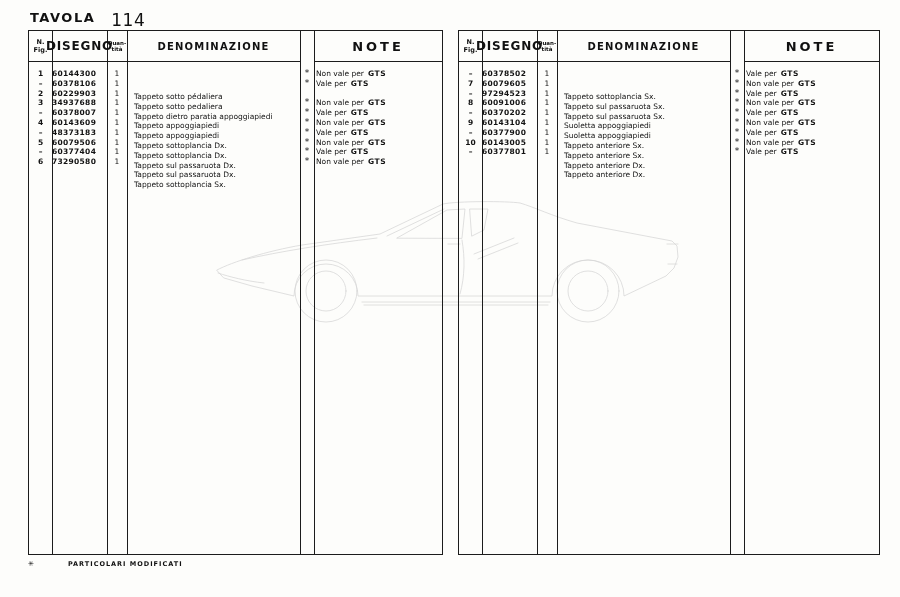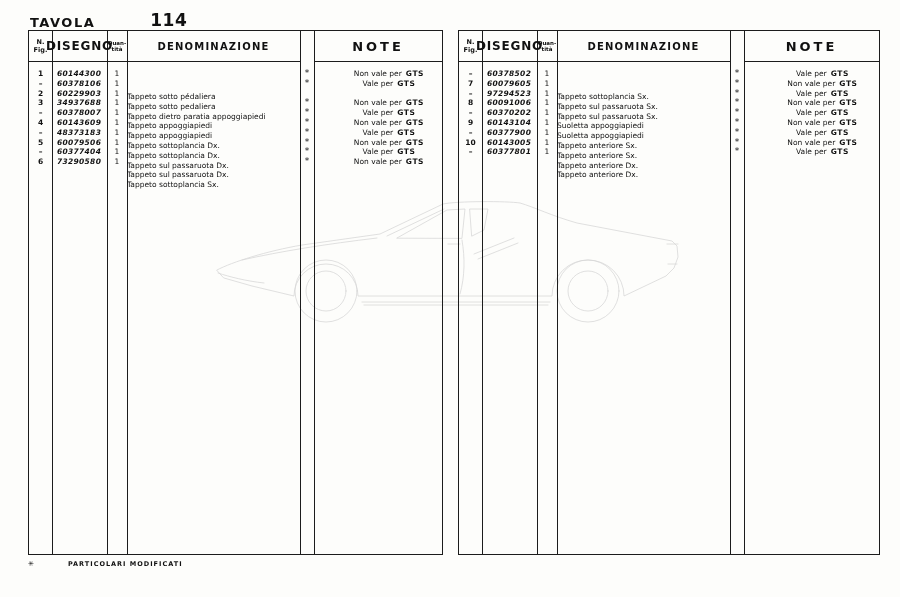--- a/index.html
+++ b/index.html
@@ -12,7 +12,7 @@
   .page{position:absolute;inset:0;background:#fdfdfb;}
 
   
-  .title{position:absolute;left:30px;top:10px;display:flex;align-items:flex-end;gap:28px;}
+  .title{position:absolute;left:30px;top:10px;display:flex;align-items:flex-start;}
   .title .tavola{font-size:13px;font-weight:bold;letter-spacing:1.5px;}
   .title .num{font-size:17px;font-weight:bold;margin-left:27px;letter-spacing:0.5px;}
 

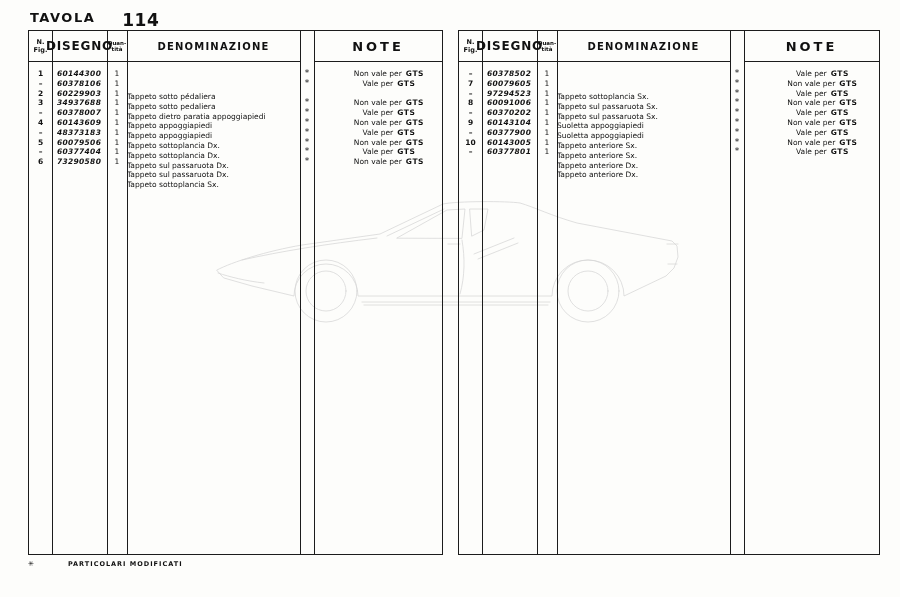--- a/index.html
+++ b/index.html
@@ -14,7 +14,7 @@
   
   .title{position:absolute;left:30px;top:10px;display:flex;align-items:flex-start;}
   .title .tavola{font-size:13px;font-weight:bold;letter-spacing:1.5px;}
-  .title .num{font-size:17px;font-weight:bold;margin-left:27px;letter-spacing:0.5px;}
+  .title .num{font-size:17px;font-weight:normal;margin-left:16px;letter-spacing:0.5px;}
 
   
   .car{position:absolute;left:212px;top:196px;width:490px;height:130px;z-index:1;}

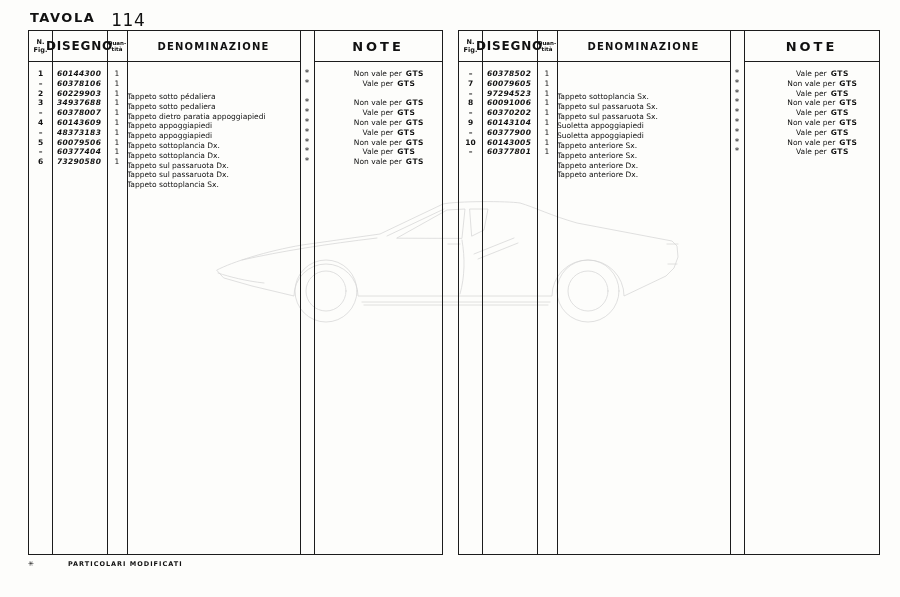--- a/index.html
+++ b/index.html
@@ -47,7 +47,7 @@
   .tbody{position:absolute;top:31px;left:0;right:0;bottom:0;padding-top:7px;}
   .row{display:flex;height:9.8px;align-items:center;font-size:7.5px;line-height:9.8px;}
   .c-fig{width:23px;text-align:center;font-weight:bold;}
-  .c-dis{width:55px;padding-left:5px;box-sizing:border-box;font-weight:bold;letter-spacing:0.3px;font-style:italic;}
+  .c-dis{width:55px;box-sizing:border-box;font-weight:bold;letter-spacing:0.3px;}
   .c-qty{width:20px;text-align:center;}
   .c-den{width:173px;box-sizing:border-box;white-space:nowrap;overflow:hidden;margin-top:46px;}
   .c-star{width:14px;text-align:center;font-size:9px;}

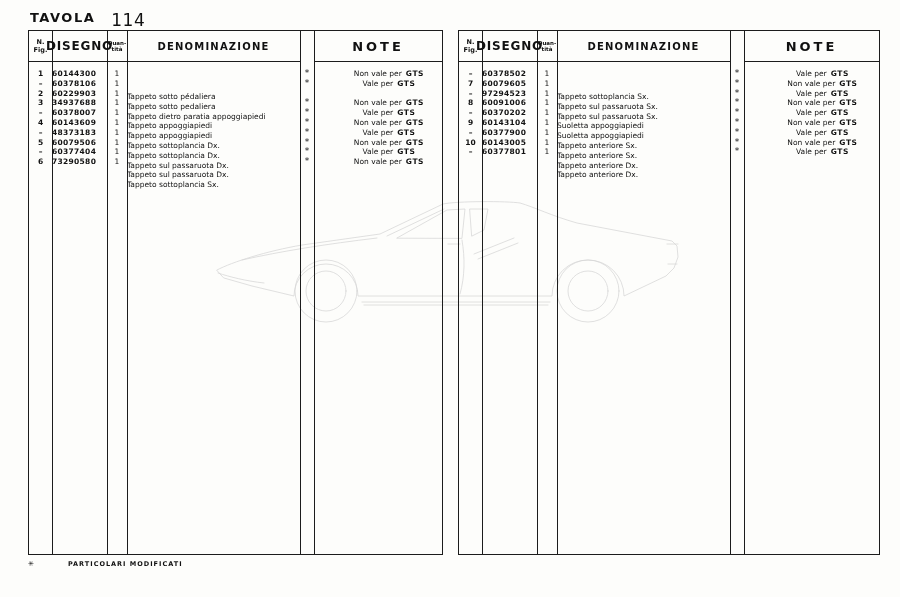--- a/index.html
+++ b/index.html
@@ -51,7 +51,7 @@
   .c-qty{width:20px;text-align:center;}
   .c-den{width:173px;box-sizing:border-box;white-space:nowrap;overflow:hidden;margin-top:46px;}
   .c-star{width:14px;text-align:center;font-size:9px;}
-  .c-note{flex:1;padding-left:22px;box-sizing:border-box;white-space:nowrap;text-align:center;}
+  .c-note{flex:1;padding-left:2px;box-sizing:border-box;white-space:nowrap;}
   .c-note i{font-style:normal;}
   .c-note .nm{font-weight:bold;margin-left:4px;letter-spacing:0.6px;}
 

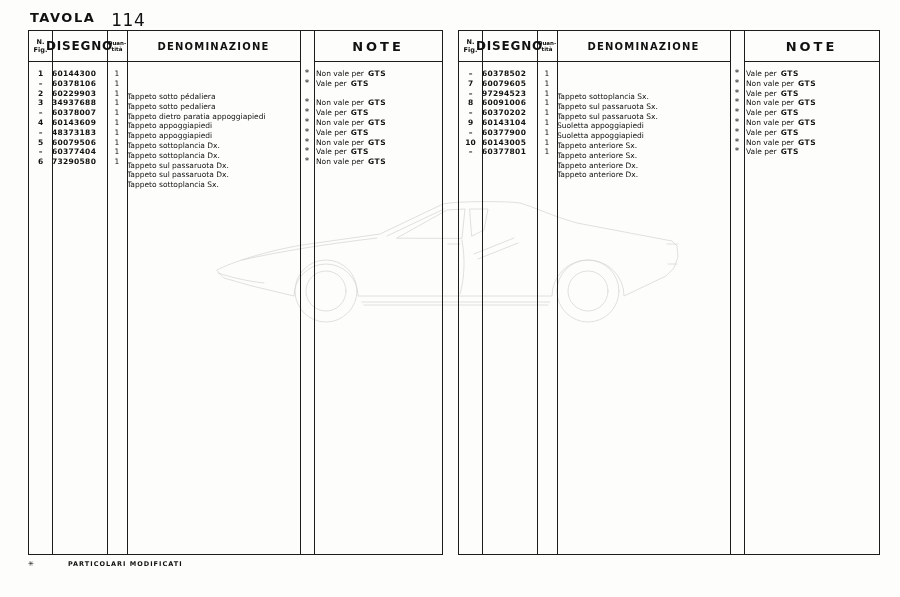--- a/index.html
+++ b/index.html
@@ -49,7 +49,7 @@
   .c-fig{width:23px;text-align:center;font-weight:bold;}
   .c-dis{width:55px;box-sizing:border-box;font-weight:bold;letter-spacing:0.3px;}
   .c-qty{width:20px;text-align:center;}
-  .c-den{width:173px;box-sizing:border-box;white-space:nowrap;overflow:hidden;margin-top:46px;}
+  .c-den{width:173px;padding-left:7px;box-sizing:border-box;white-space:nowrap;overflow:hidden;margin-top:46px;}
   .c-star{width:14px;text-align:center;font-size:9px;}
   .c-note{flex:1;padding-left:2px;box-sizing:border-box;white-space:nowrap;}
   .c-note i{font-style:normal;}

